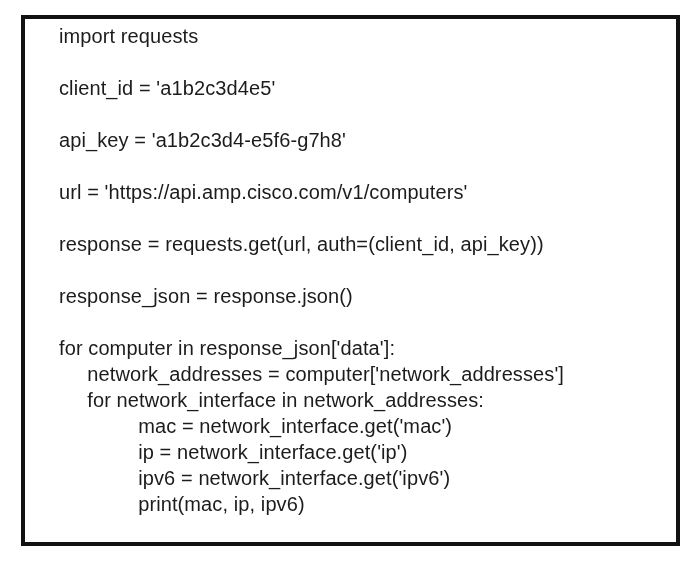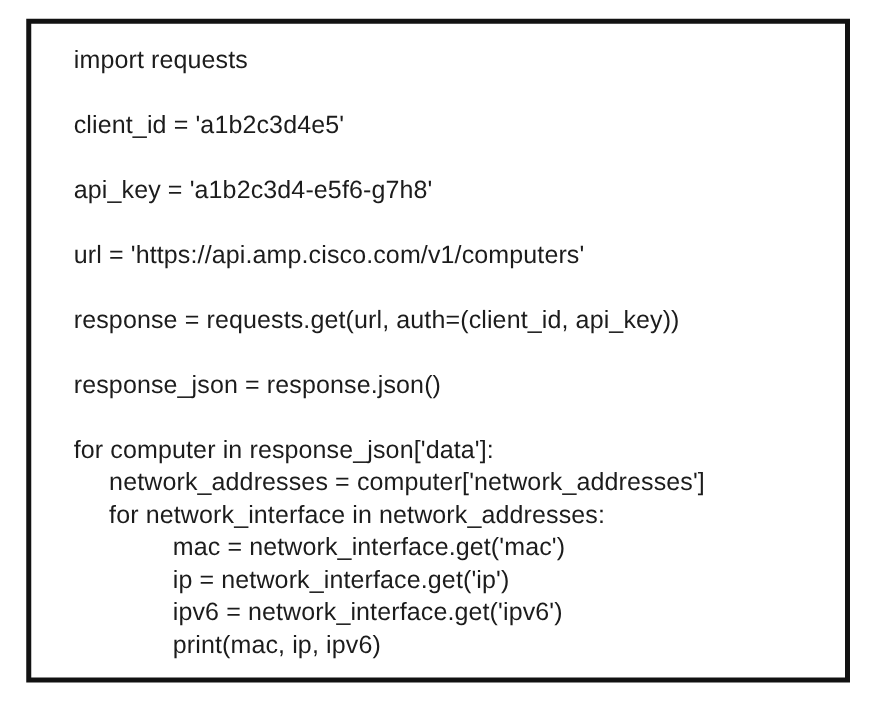--- a/index.html
+++ b/index.html
@@ -29,7 +29,7 @@
   }
   .code-block {
     margin: 0;
-    padding: 16px 14px 0 34px;
+    padding: 4px 14px 0 34px;
     font-family: "Liberation Sans", sans-serif; 
     font-size: 20px;
     line-height: 26px;

